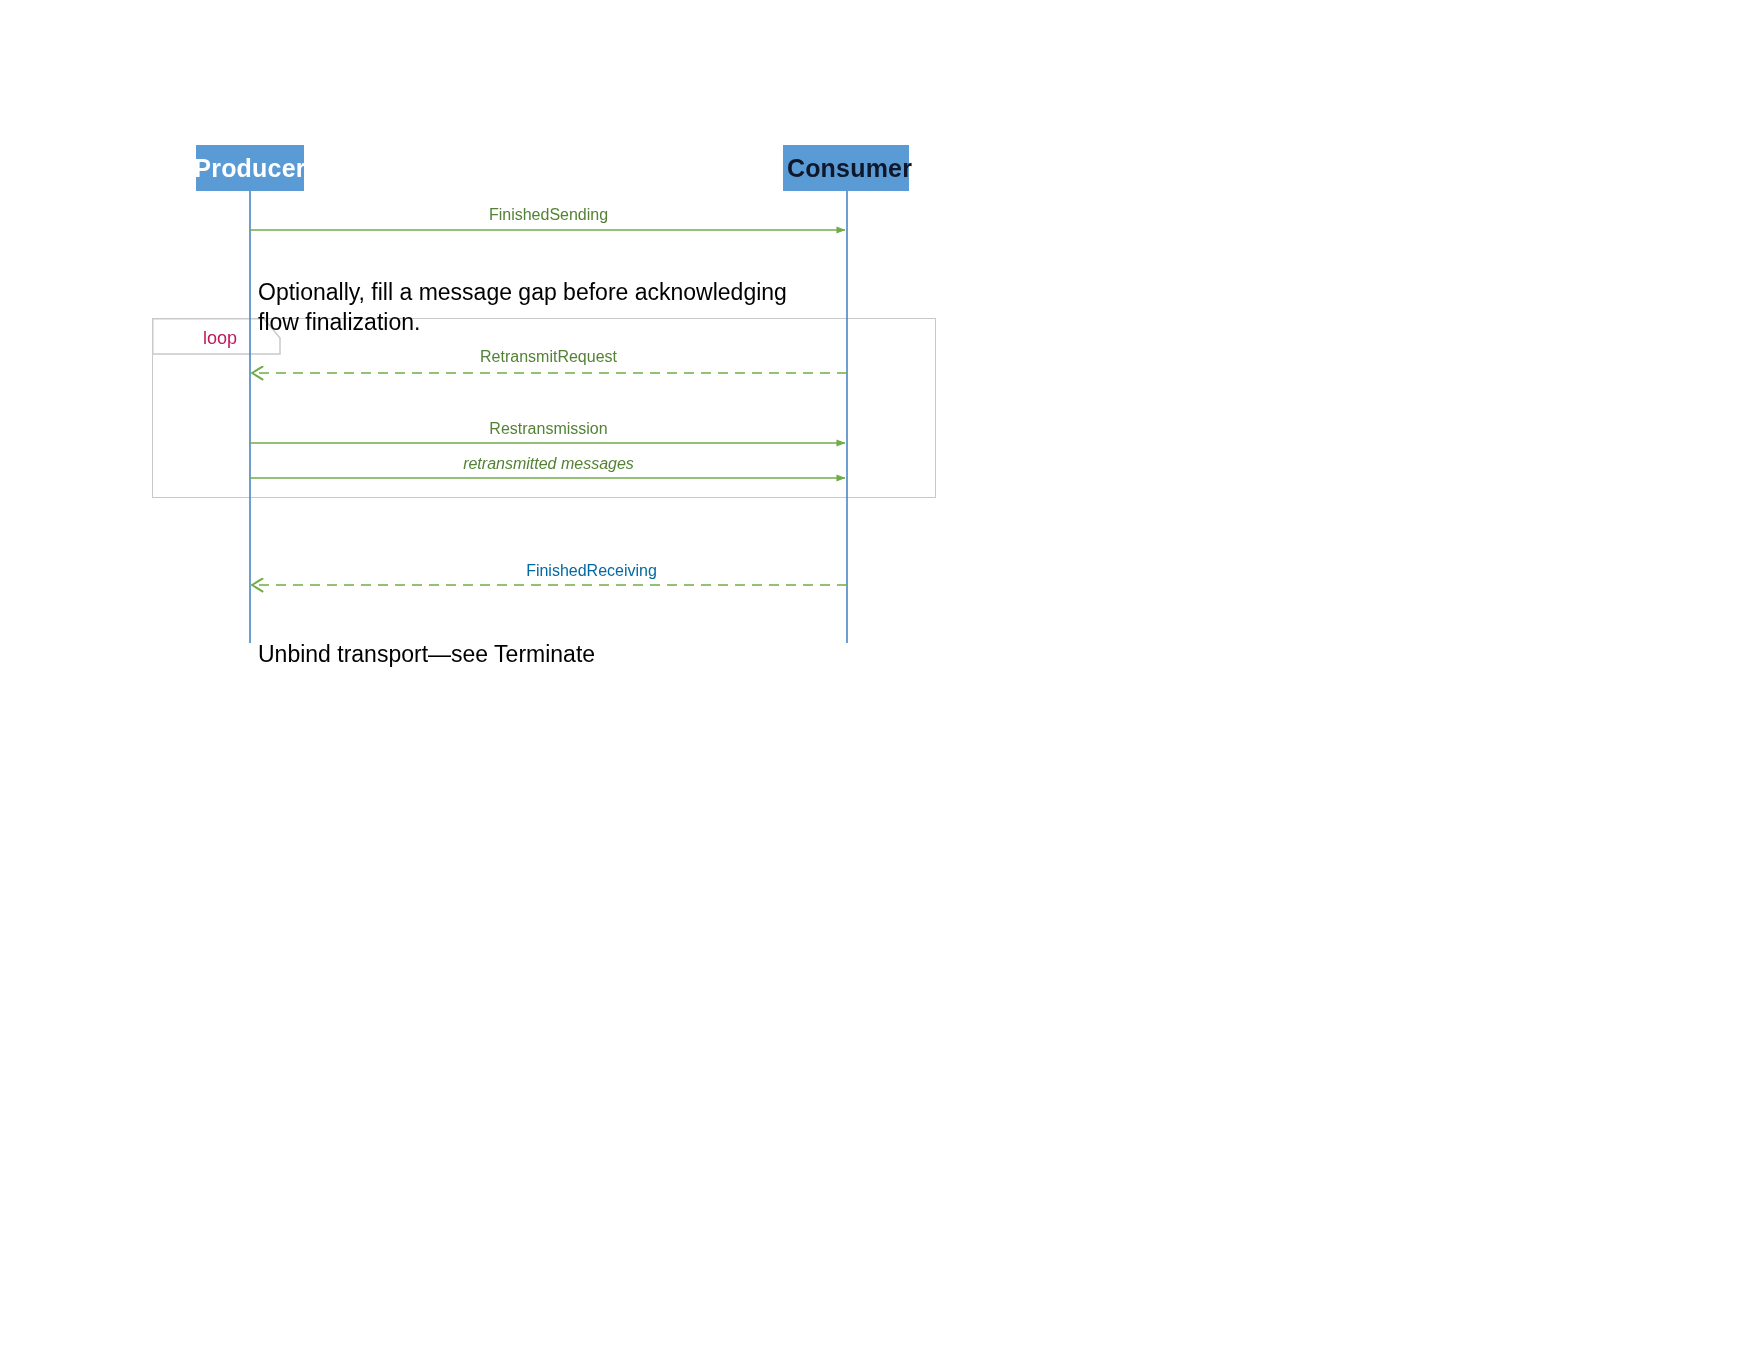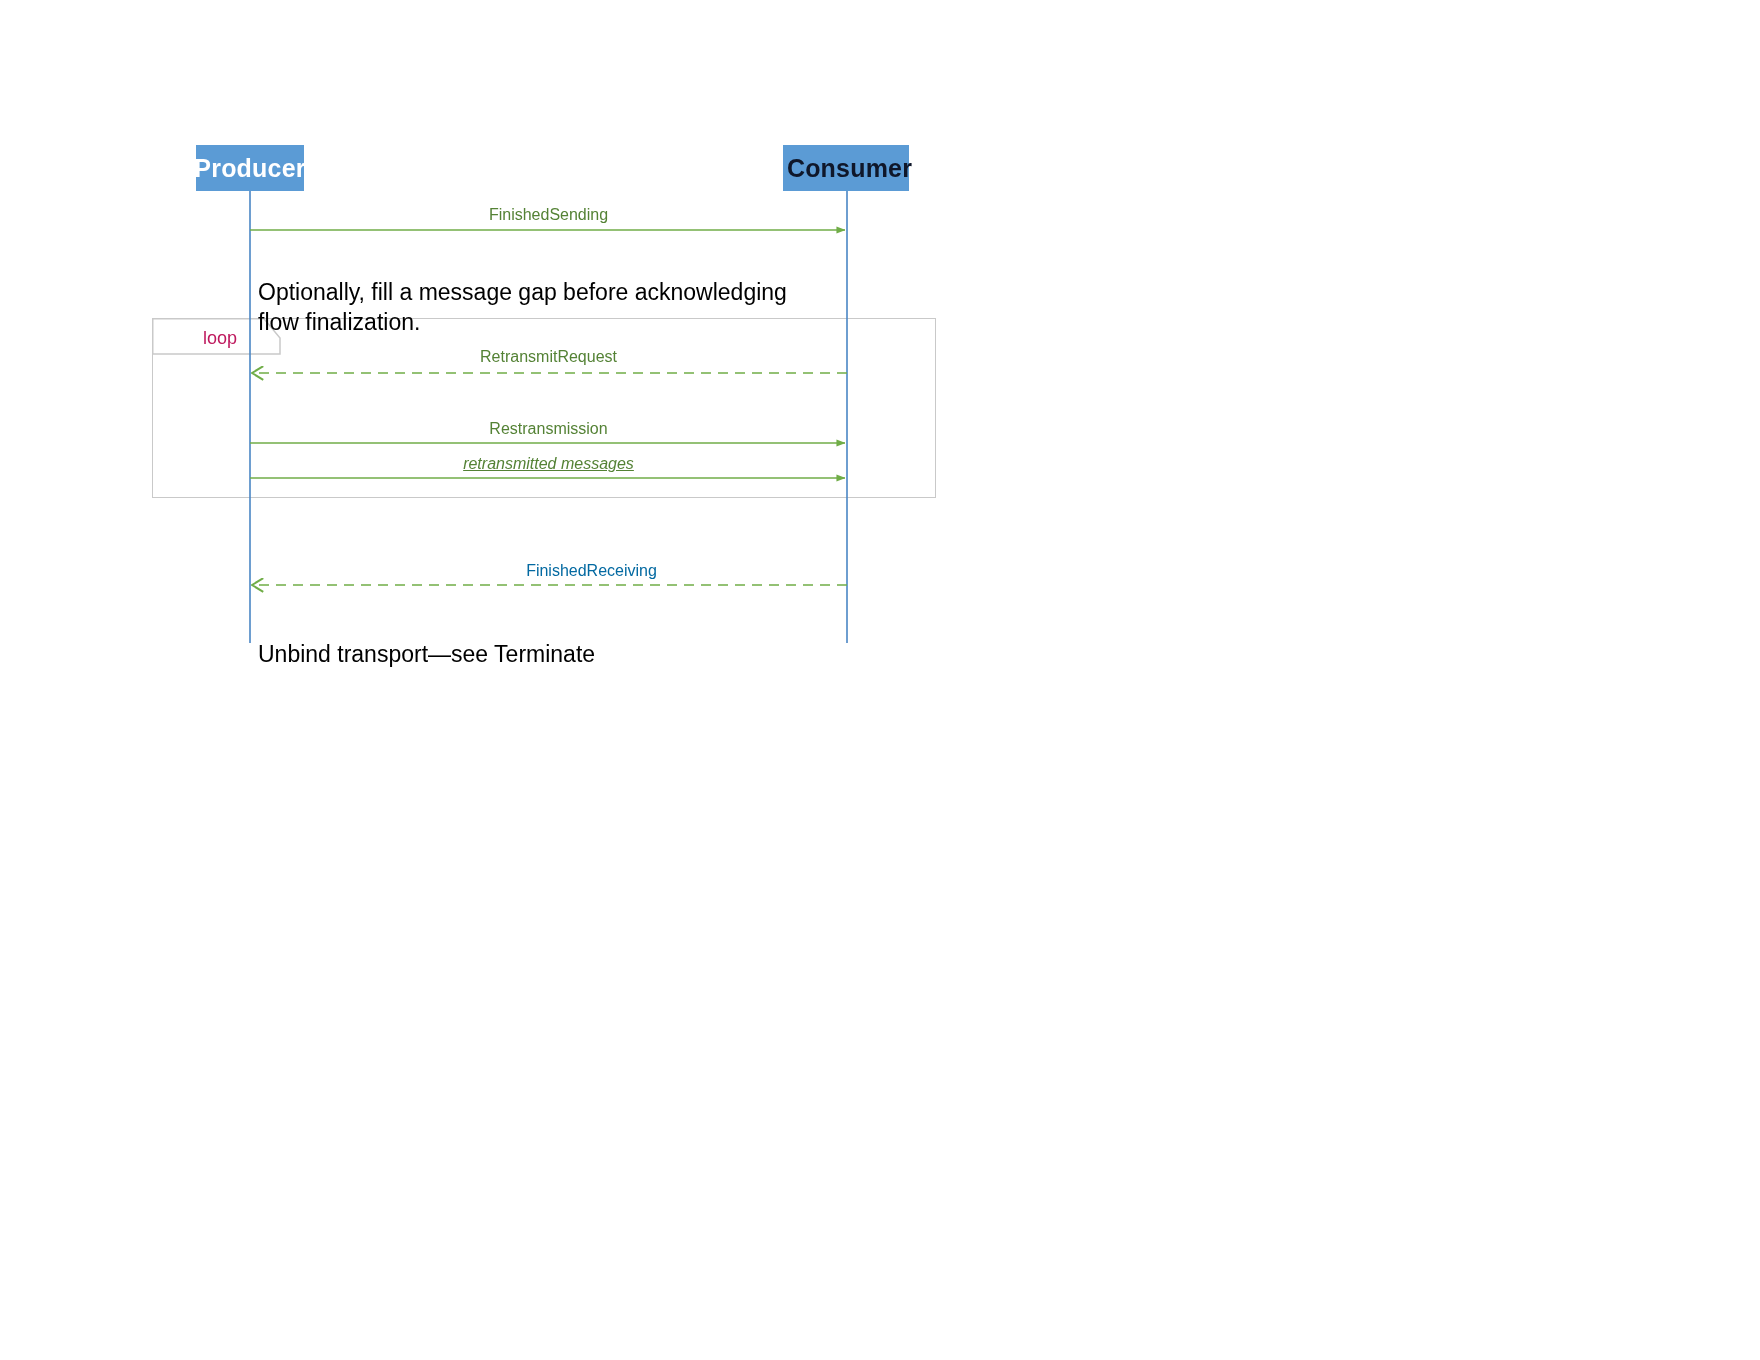--- a/index.html
+++ b/index.html
@@ -64,7 +64,6 @@
   }
   .msg-label.italic {
     font-style: italic;
-    text-decoration: underline;
   }
   
   .note {

